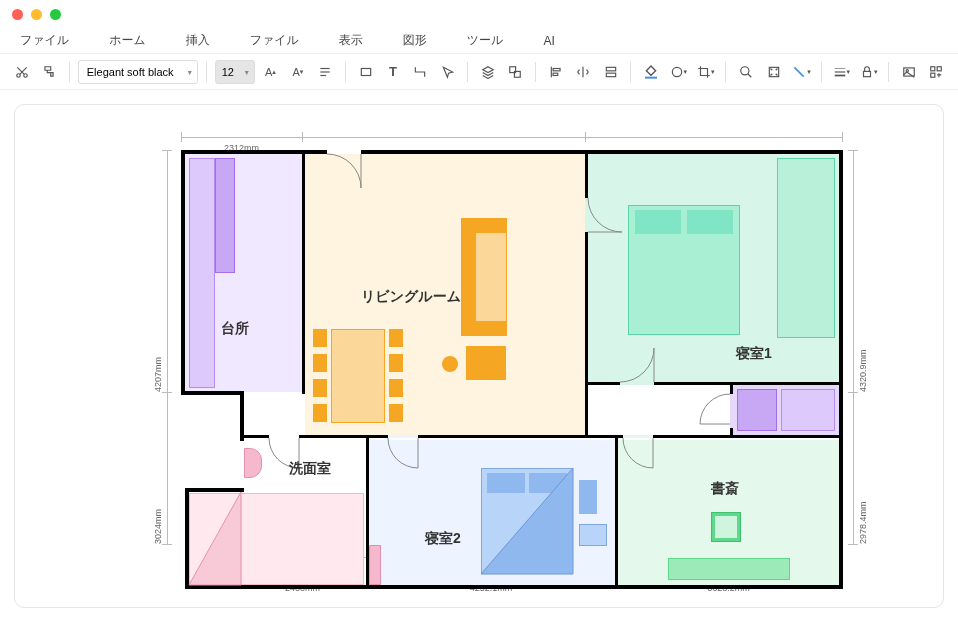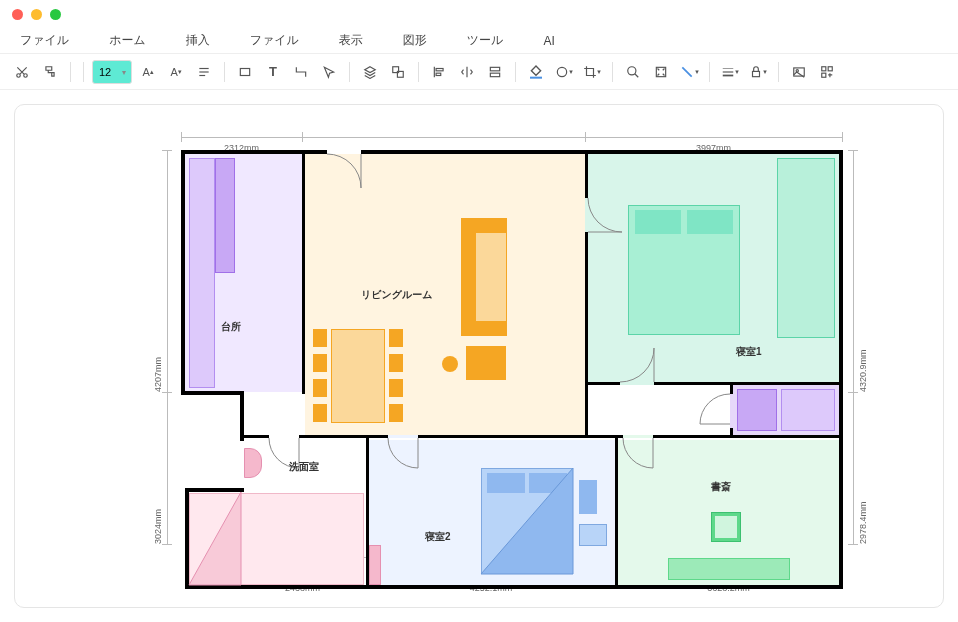--- a/index.html
+++ b/index.html
@@ -82,6 +82,9 @@
       </svg>
     </div>
   <div class="tb-sep"></div>
+  <div class="select-wrap">
+      <select class="font-select"><option>Elegant soft black</option></select>
+    </div>
   <div class="tb-sep"></div>
   <div class="select-wrap">
       <select class="size-select"><option>12</option></select>

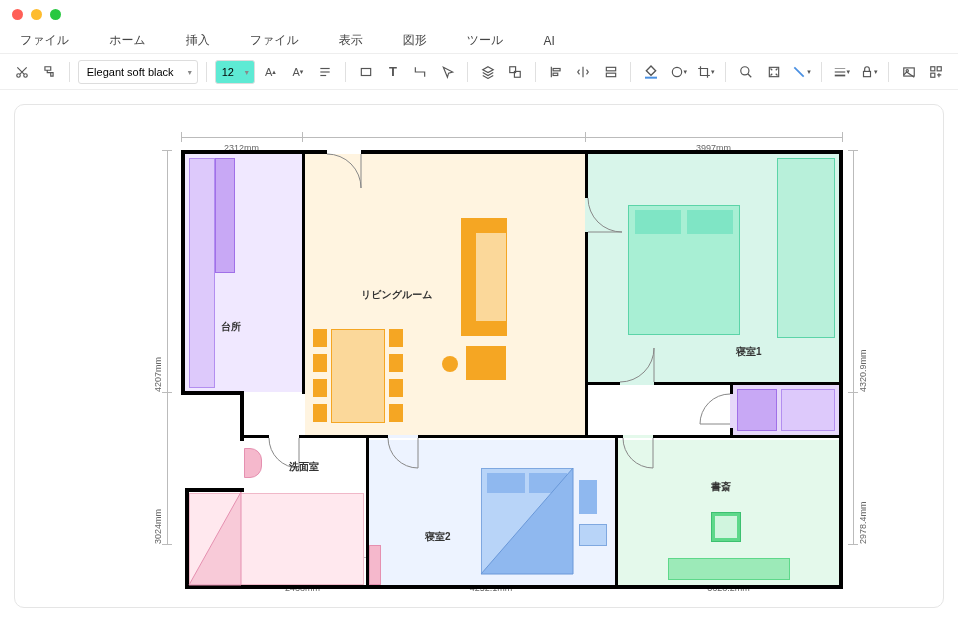--- a/index.html
+++ b/index.html
@@ -23,7 +23,7 @@
   .font-select { height: 24px; border: 1px solid #ddd; border-radius: 3px; padding: 0 18px 0 8px; font-size: 11px; min-width: 120px; appearance: none; background: #fff; position: relative; }
   .select-wrap { position: relative; display: inline-flex; }
   .select-wrap::after { content: "▾"; position: absolute; right: 6px; top: 50%; transform: translateY(-50%); font-size: 8px; color: #888; pointer-events: none; }
-  .size-select { height: 24px; width: 40px; border: 1px solid #ddd; border-radius: 3px; padding: 0 14px 0 6px; font-size: 11px; appearance: none; background:#5eead4; }
+  .size-select { height: 24px; width: 40px; border: 1px solid #ddd; border-radius: 3px; padding: 0 14px 0 6px; font-size: 11px; appearance: none; background:#e5e5e5; }
   svg { display: block; }
   
   

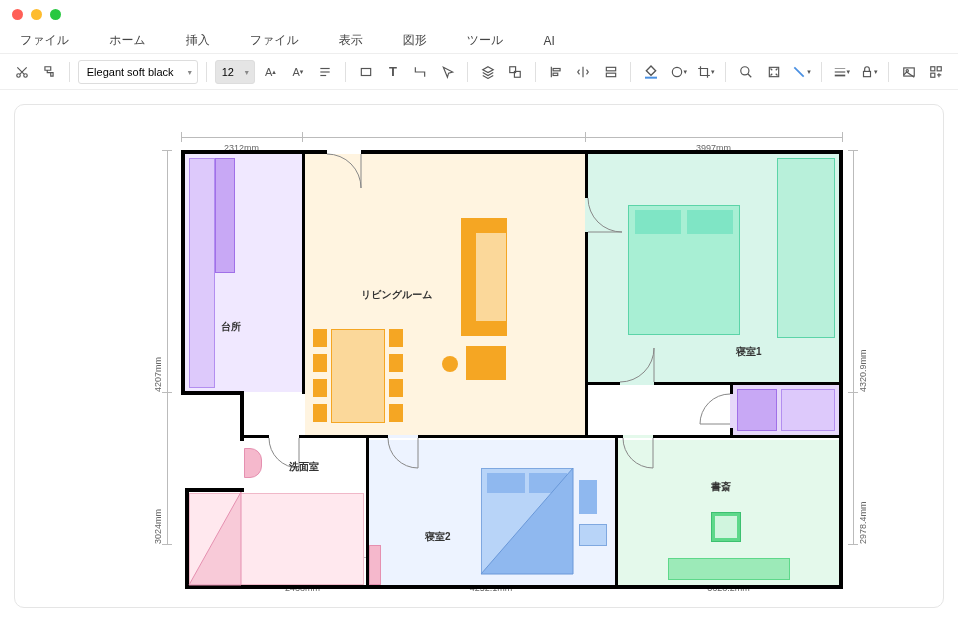--- a/index.html
+++ b/index.html
@@ -227,7 +227,6 @@
     <div class="dim-tick" style="left:570px;top:27px;width:1px;height:10px;"></div>
     <div class="dim-tick" style="left:827px;top:27px;width:1px;height:10px;"></div>
     <div class="dim-label dim-h" style="left:166px;top:18px;width:121px;">2312mm</div>
-    <div class="dim-label dim-h" style="left:570px;top:18px;width:257px;">3997mm</div>
 
     <div class="dim-line" style="left:152px;top:45px;width:1px;height:394px;"></div>
     <div class="dim-tick" style="left:147px;top:45px;width:10px;height:1px;"></div>

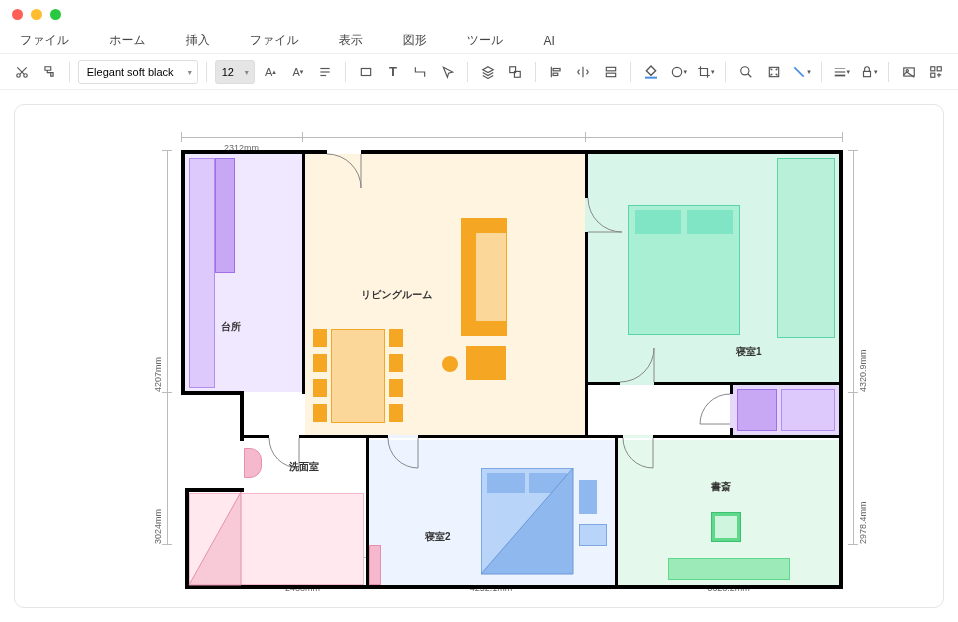--- a/index.html
+++ b/index.html
@@ -43,7 +43,7 @@
   
   
   .room { position: absolute; }
-  .room-label { position: absolute; font-size: 10px; font-weight: bold; color: #333; }
+  .room-label { position: absolute; font-size: 14px; font-weight: bold; color: #333; }
   
   
   .furn { position: absolute; }

